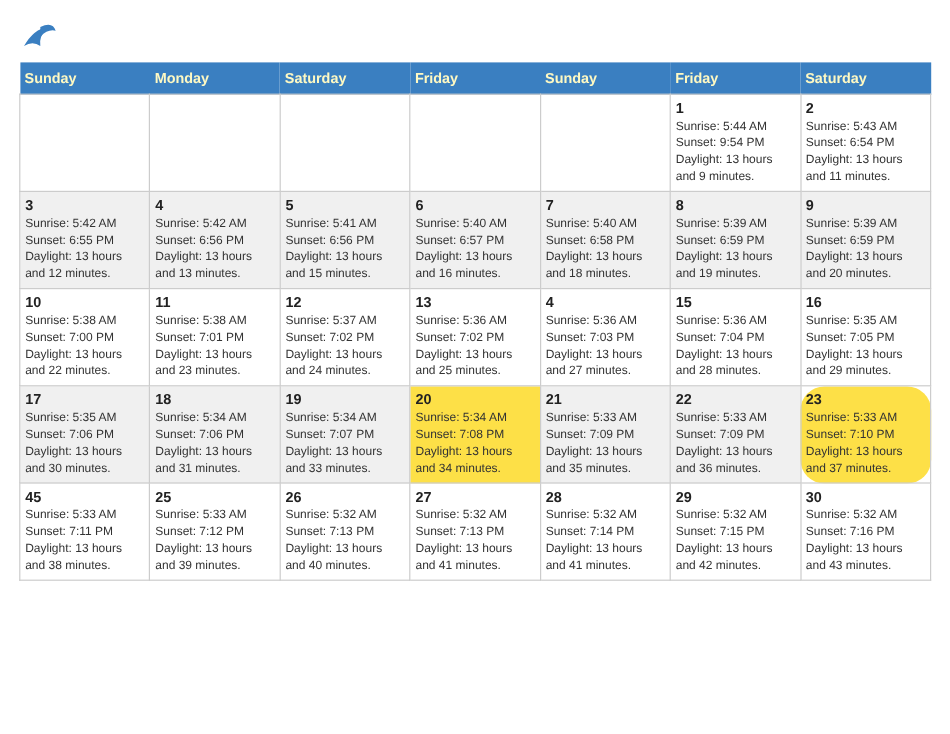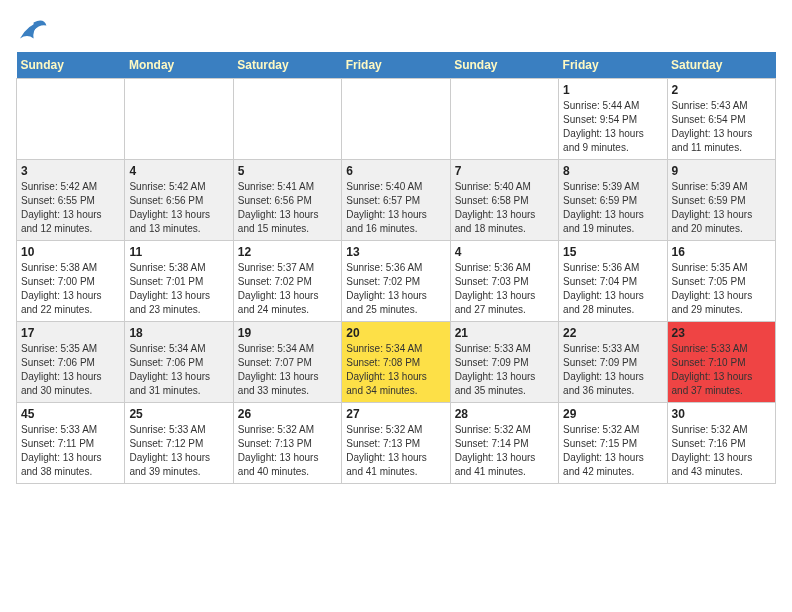--- a/index.html
+++ b/index.html
@@ -271,7 +271,7 @@
 Daylight: 13 hours
 and 36 minutes.</div>
         </td>
-        <td style="background: #ef4444;">
+        <td style="background: #fde047; border-radius: 20px;">
           <div class="day-number">23</div>
           <div class="day-info" style="white-space: pre-line;">Sunrise: 5:33 AM
 Sunset: 7:10 PM

